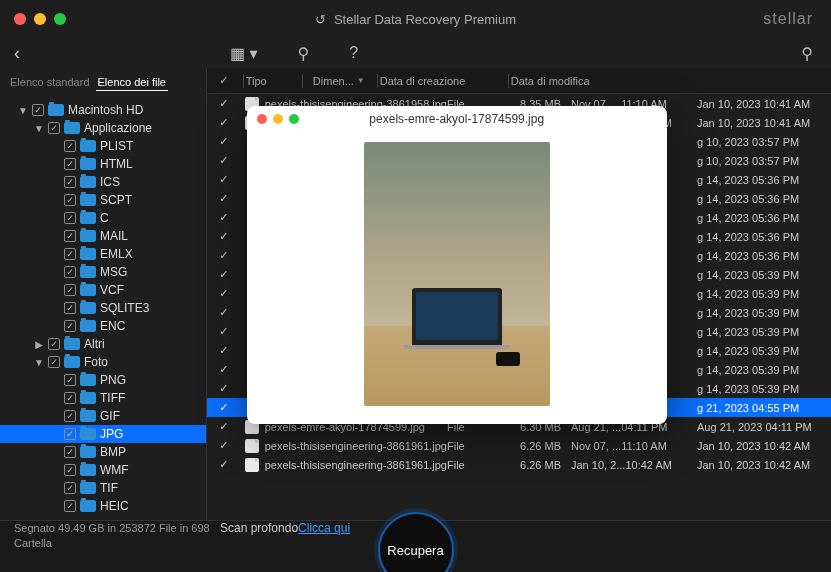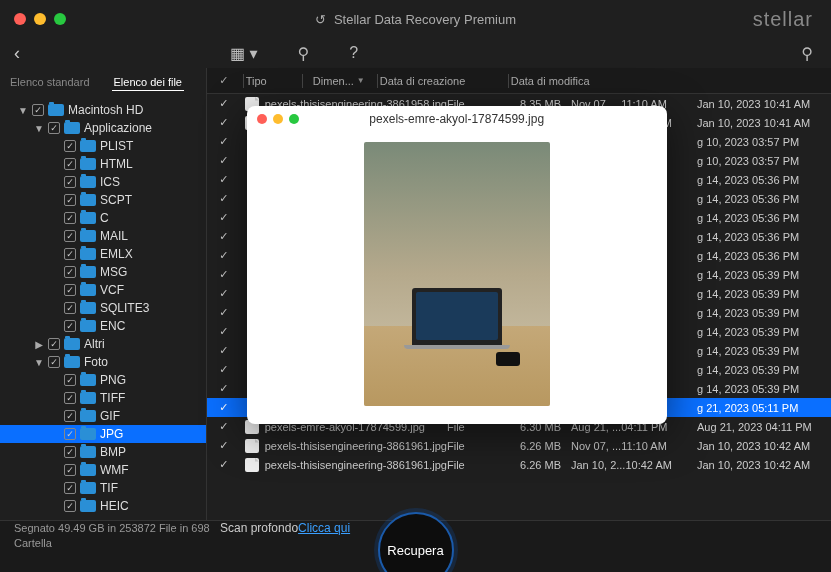--- a/index.html
+++ b/index.html
@@ -11,7 +11,7 @@
 .dot-y{background:#febc2e}
 .dot-g{background:#28c840}
 .title-center{position:absolute;left:50%;transform:translateX(-50%);display:flex;align-items:center;gap:8px;color:#aaa;font-size:13px}
-.brand{position:absolute;right:18px;color:#888;font-size:20px;font-weight:400;letter-spacing:1px}
+.brand{position:absolute;right:18px;color:#888;font-size:16px;font-weight:400;letter-spacing:1px}
 .toolbar{height:30px;display:flex;align-items:center;padding:0 14px;position:relative}
 .back-arrow{color:#ccc;font-size:18px}
 .tb-center{position:absolute;left:230px;display:flex;gap:40px;align-items:center}

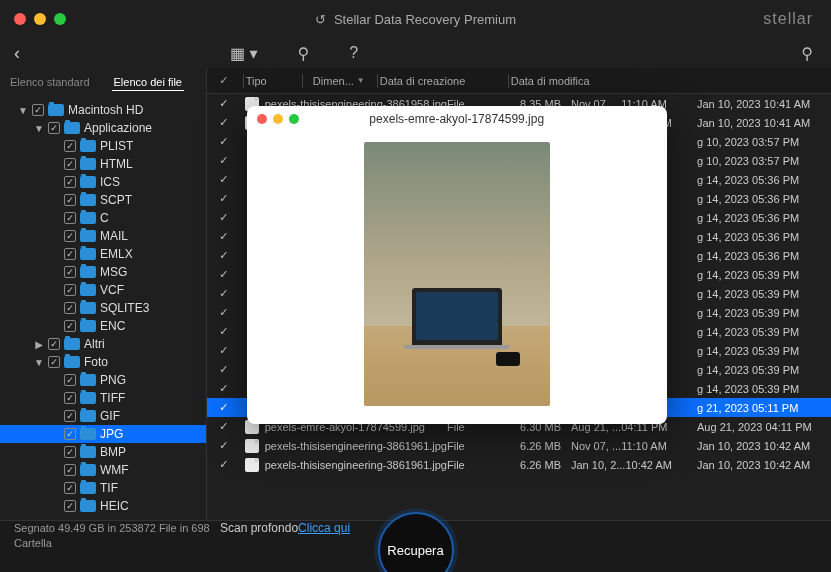--- a/index.html
+++ b/index.html
@@ -19,7 +19,7 @@
 .search-ic{position:absolute;right:18px;color:#bbb;font-size:16px}
 .content{display:flex;height:calc(100% - 120px)}
 .sidebar{width:210px;background:#1f1f1f;border-right:1px solid #333;display:flex;flex-direction:column}
-.tabs{display:flex;gap:20px;padding:6px 8px;font-size:11px;color:#888}
+.tabs{display:flex;gap:4px;padding:6px 8px;font-size:11px;color:#888}
 .tab{padding:2px 2px;cursor:pointer}
 .tab.active{color:#fff;border-bottom:1px solid #fff}
 .tree{flex:1;overflow:hidden;padding:4px 0}

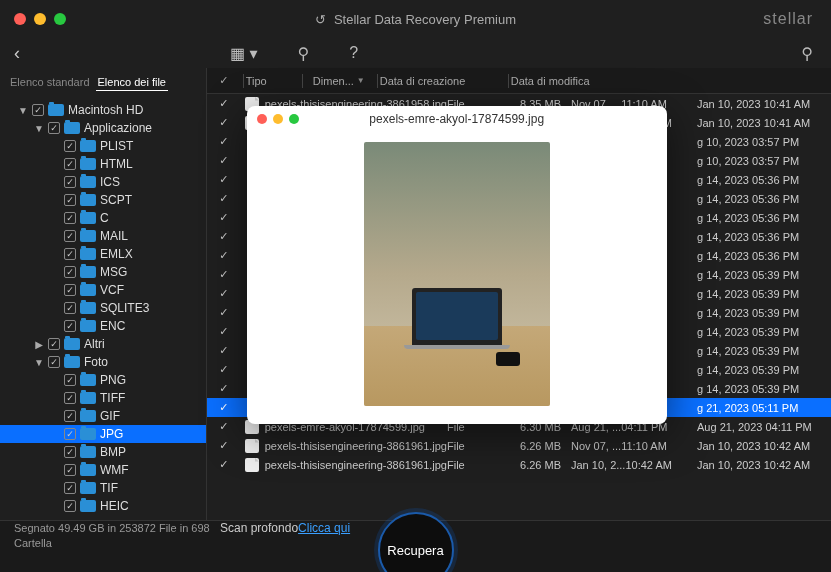--- a/index.html
+++ b/index.html
@@ -426,7 +426,7 @@
           <div class="col-tp"></div>
           <div class="col-sz"></div>
           <div class="col-dc"></div>
-          <div class="col-dm">g 21, 2023 05:11 PM</div>
+          <div class="col-dm">g 21, 2023 04:55 PM</div>
         </div>
         <div class="frow">
           <div class="col-ck"><span class="cb">✓</span></div>

